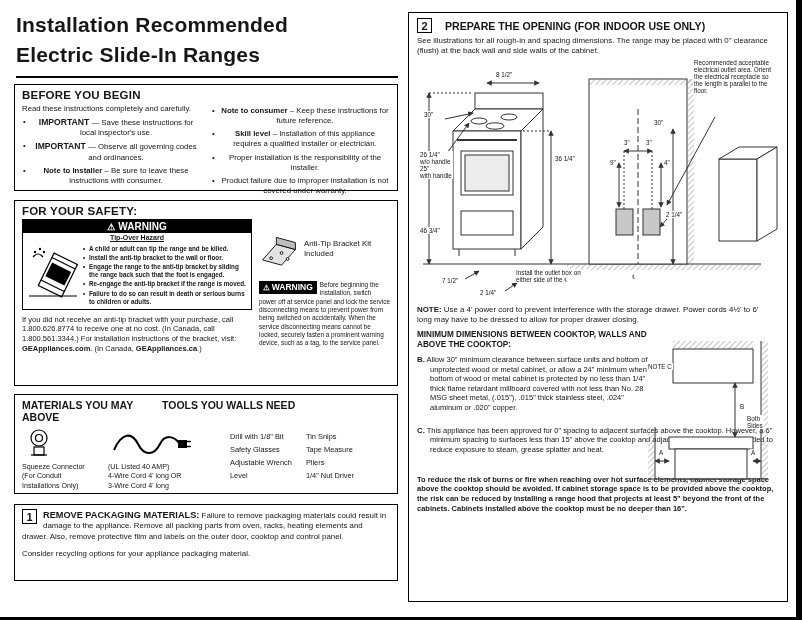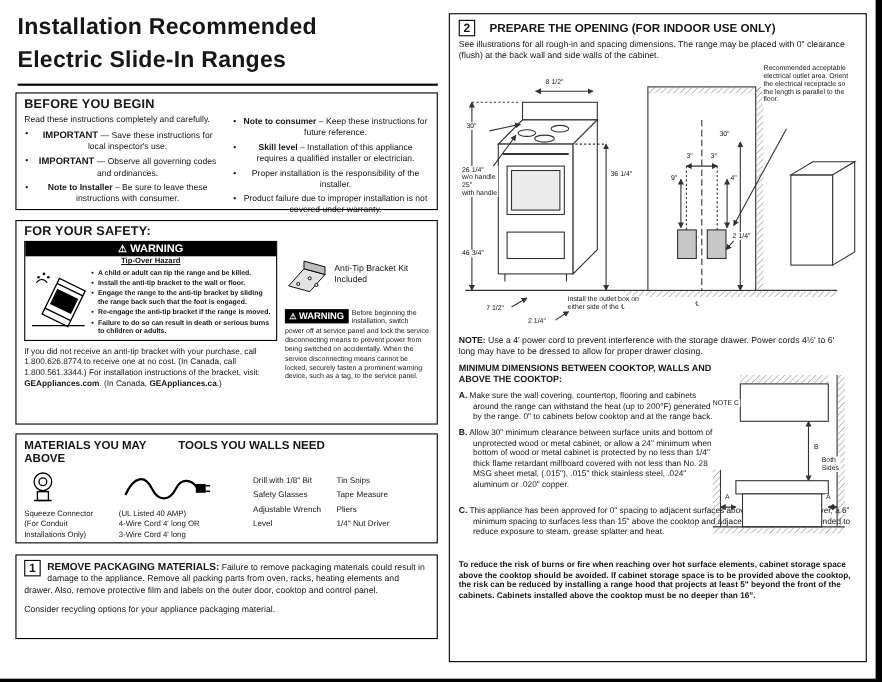--- a/index.html
+++ b/index.html
@@ -334,9 +334,6 @@
     <p class="mindim-h">MINIMUM DIMENSIONS BETWEEN COOKTOP, WALLS AND ABOVE THE COOKTOP:</p>
 
     <p class="abc-item narrow">
-      <b>A.</b> <span>Make sure the wall covering, countertop, flooring and cabinets around the range can withstand the heat (up to 200°F) generated by the range. 0" to cabinets below cooktop and at the range back.</span>
-    </p>
-    <p class="abc-item narrow">
       <b>B.</b> <span>Allow 30" minimum clearance between surface units and bottom of unprotected wood or metal cabinet, or allow a 24" minimum when bottom of wood or metal cabinet is protected by no less than 1/4" thick flame retardant millboard covered with not less than No. 28 MSG sheet metal, (.015"), .015" thick stainless steel, .024" aluminum or .020" copper.</span>
     </p>
     <p class="abc-item" id="item-c">

